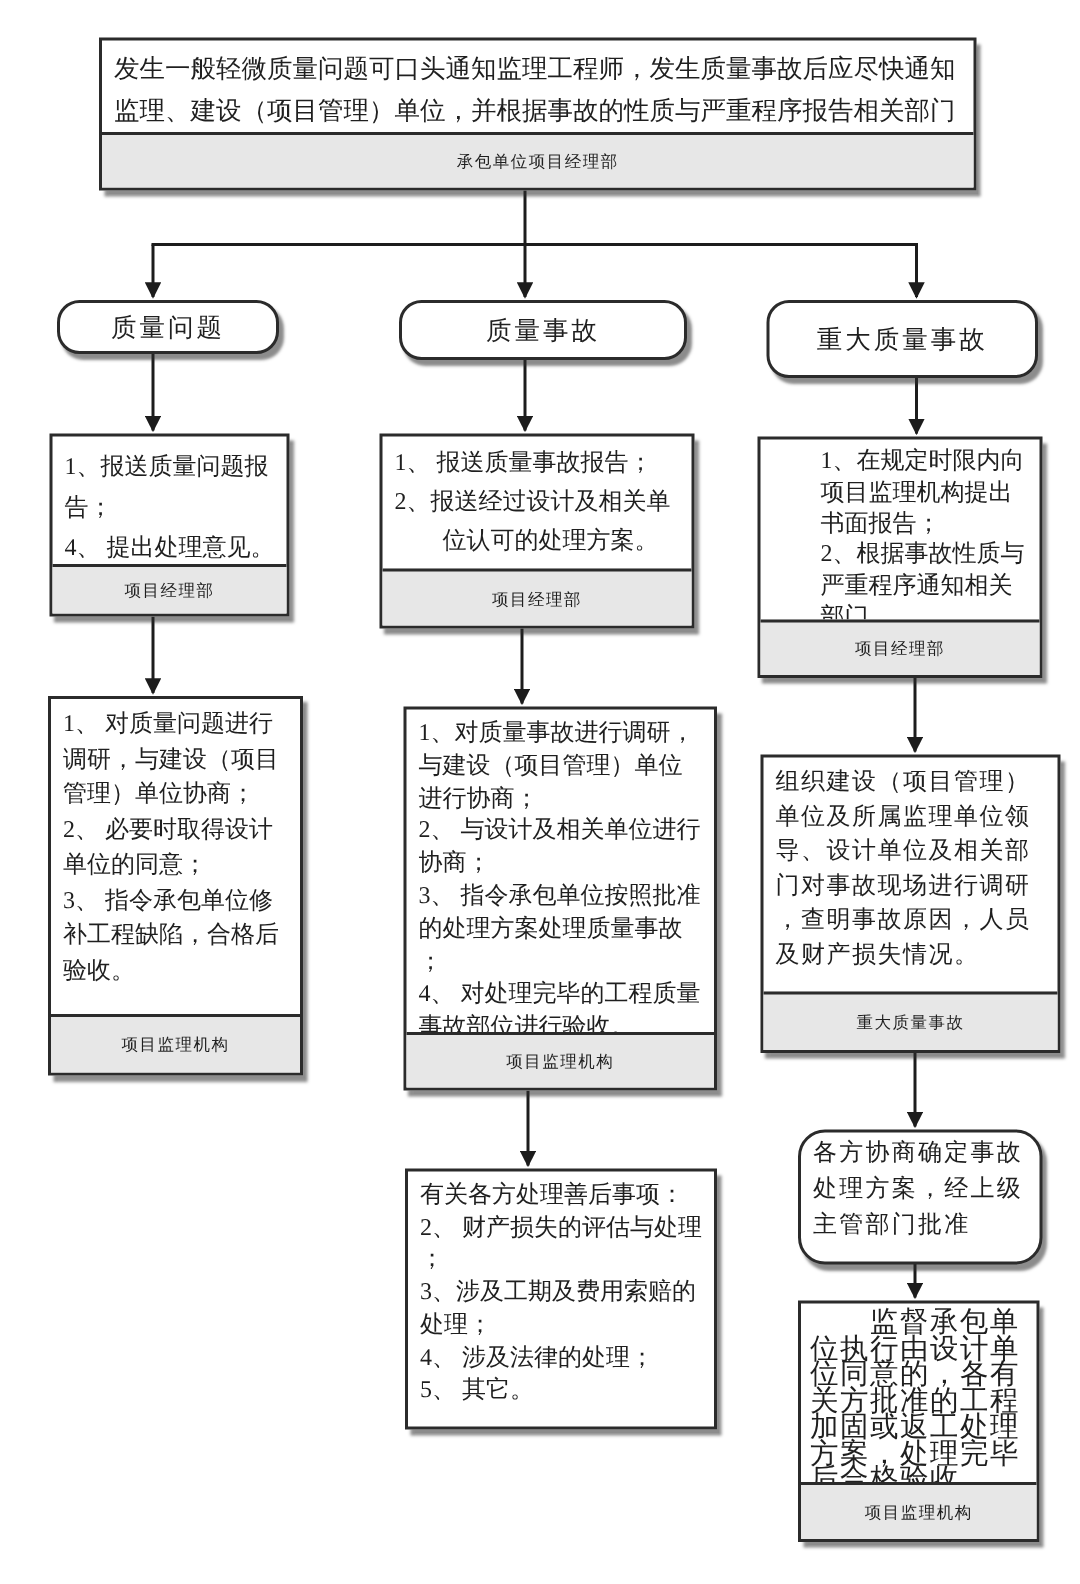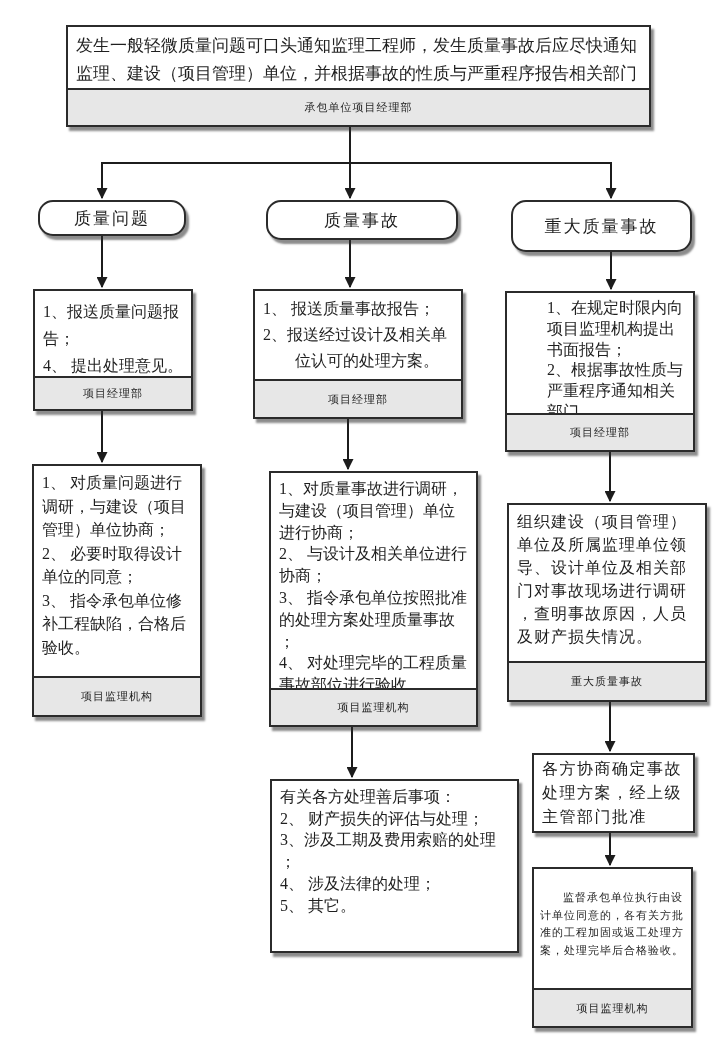--- a/index.html
+++ b/index.html
@@ -150,7 +150,7 @@
     <div class="footer" style="height:39px;">重大质量事故</div>
   </div>
 
-  <div class="box" style="left:532px;top:753px;width:163px;height:80px;">
+  <div class="box" style="left:532px;top:753px;width:163px;height:90px;border-radius:18px;">
     <div class="body" style="font-size:16px;line-height:24px;letter-spacing:1.5px;padding:2px 8px;">
       <div class="item">各方协商确定事故处理方案，经上级主管部门批准</div>
     </div>

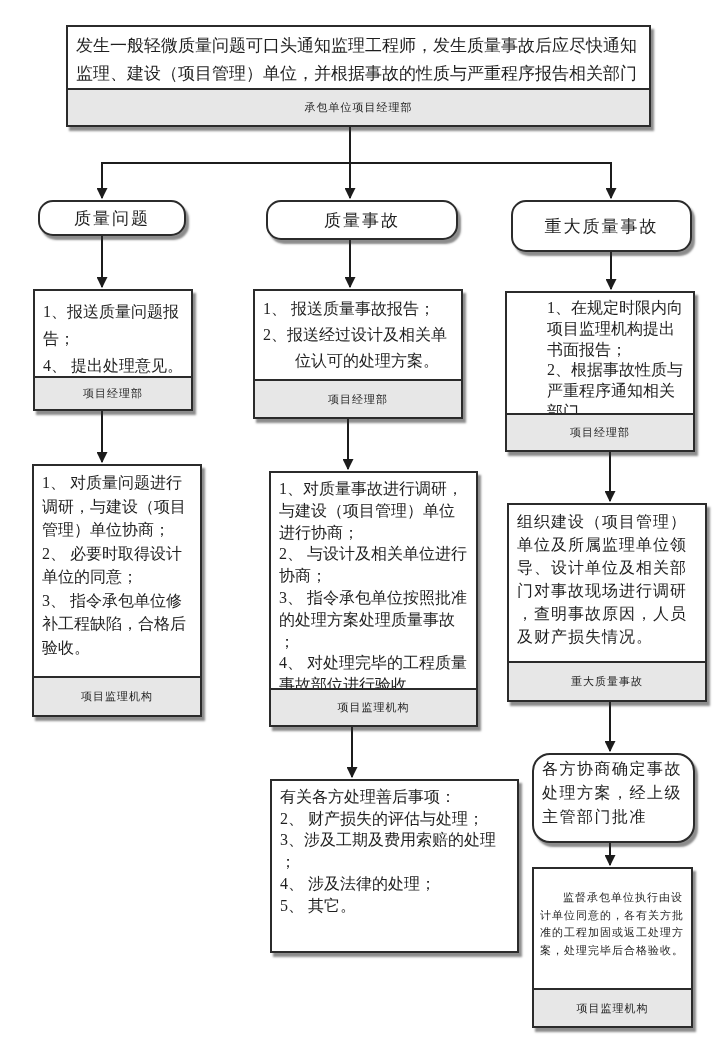--- a/index.html
+++ b/index.html
@@ -125,7 +125,7 @@
     <div class="footer" style="height:37px;">项目监理机构</div>
   </div>
 
-  <div class="box" style="left:270px;top:779px;width:249px;height:174px;">
+  <div class="box" style="left:270px;top:779px;width:208px;height:174px;">
     <div class="body" style="font-size:16px;line-height:21.7px;">
       <div class="item">有关各方处理善后事项：</div>
       <div class="item">2、 财产损失的评估与处理；</div>

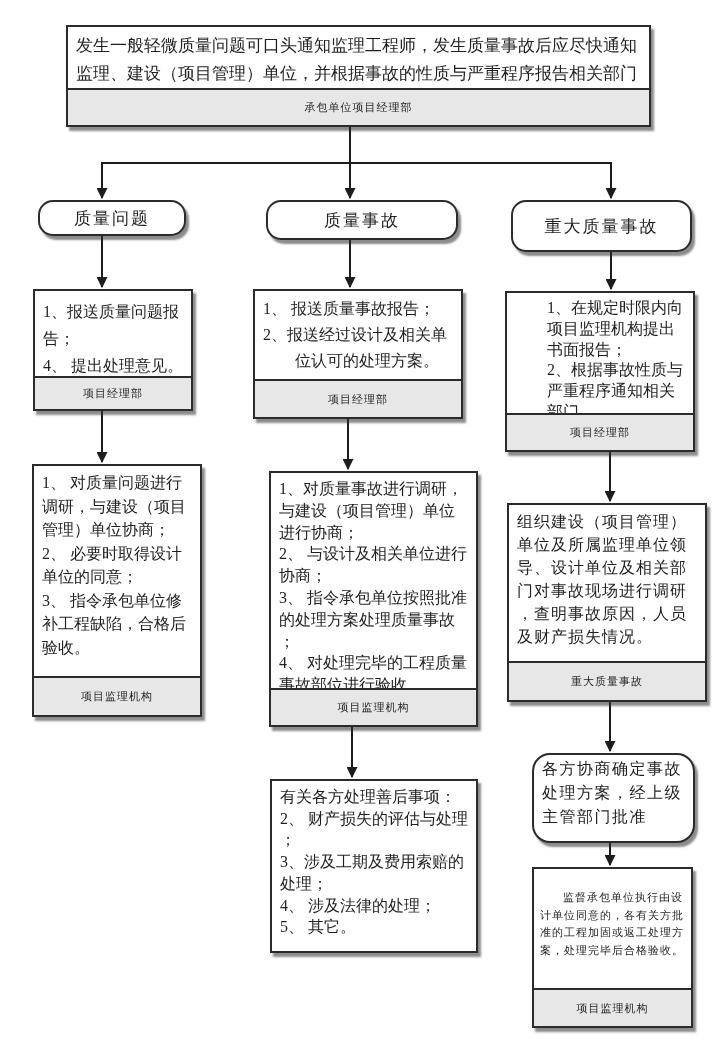--- a/index.html
+++ b/index.html
@@ -157,7 +157,7 @@
   </div>
 
   <div class="box" style="left:532px;top:867px;width:161px;height:161px;">
-    <div class="body" style="font-size:11px;line-height:17.5px;letter-spacing:1px;padding:20px 6px;">
+    <div class="body" style="font-size:19px;line-height:17.5px;letter-spacing:1px;padding:4px 6px;">
       <div class="item ti">监督承包单位执行由设计单位同意的，各有关方批准的工程加固或返工处理方案，处理完毕后合格验收。</div>
     </div>
     <div class="footer" style="height:38px;">项目监理机构</div>

